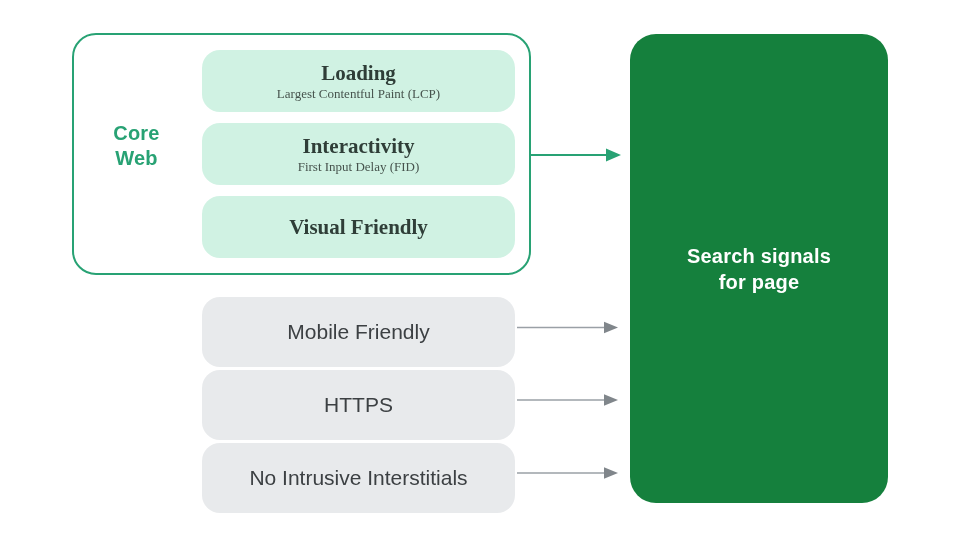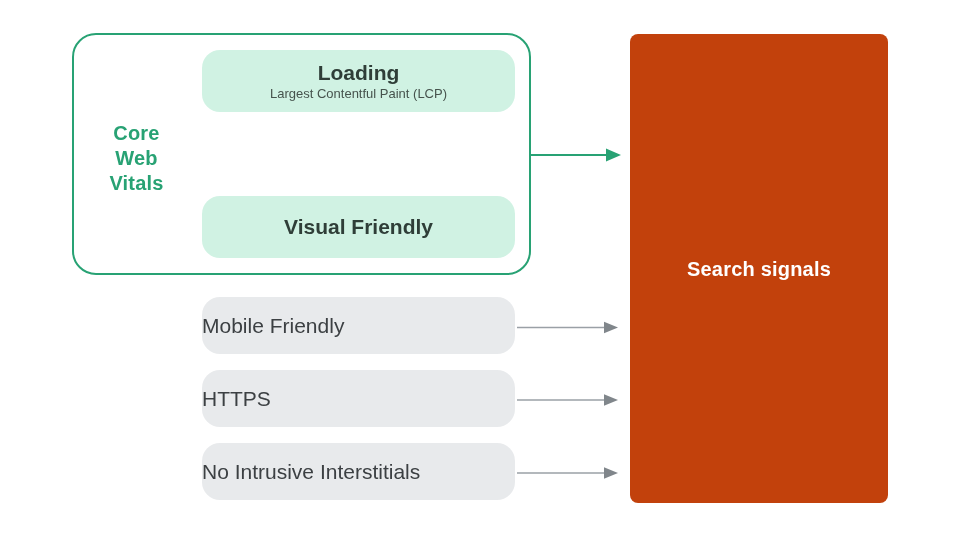--- a/index.html
+++ b/index.html
@@ -52,6 +52,7 @@
     align-items: center;
     justify-content: center;
     text-align: center;
+    font-family: Liberation Serif, serif;
   }
   .metric-pill.p0 { top: 15px; }
   .metric-pill.p1 { top: 88px; }

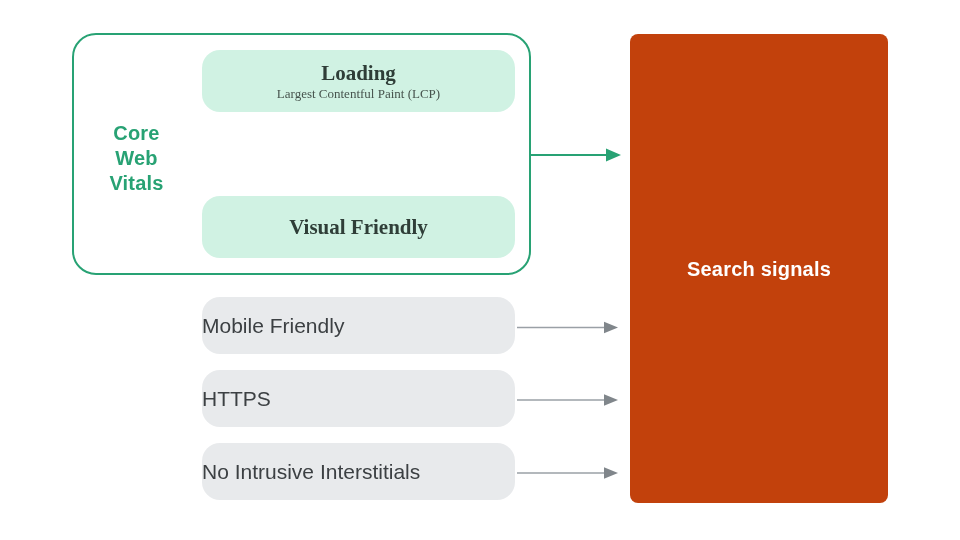--- a/index.html
+++ b/index.html
@@ -138,6 +138,10 @@
       <div class="metric-subtitle">Largest Contentful Paint (LCP)</div>
     </div>
 
+    <div class="metric-pill p1">
+      <div class="metric-title">Interactivity</div>
+      <div class="metric-subtitle">First Input Delay (FID)</div>
+    </div>
 
     <div class="metric-pill p2">
       <div class="metric-title">Visual Friendly</div>

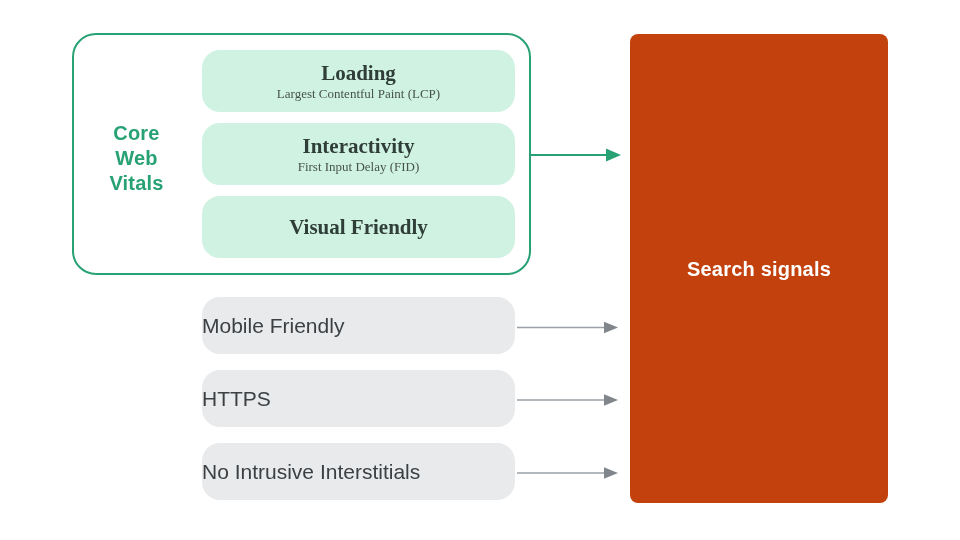--- a/index.html
+++ b/index.html
@@ -130,7 +130,6 @@
     <div class="cwv-label">
       <div>Core</div>
       <div>Web</div>
-      <div>Vitals</div>
     </div>
 
     <div class="metric-pill p0">

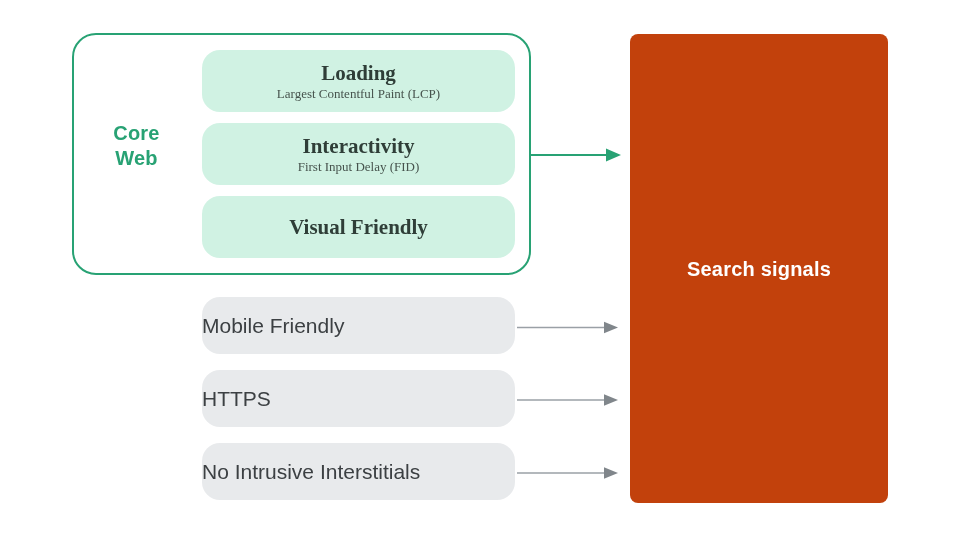--- a/index.html
+++ b/index.html
@@ -96,8 +96,8 @@
     top: 34px;
     width: 258px;
     height: 469px;
-    border-radius: 8px;
-    background: #c2410c;
+    border-radius: 26px;
+    background: #15803d;
     display: flex;
     align-items: center;
     justify-content: center;

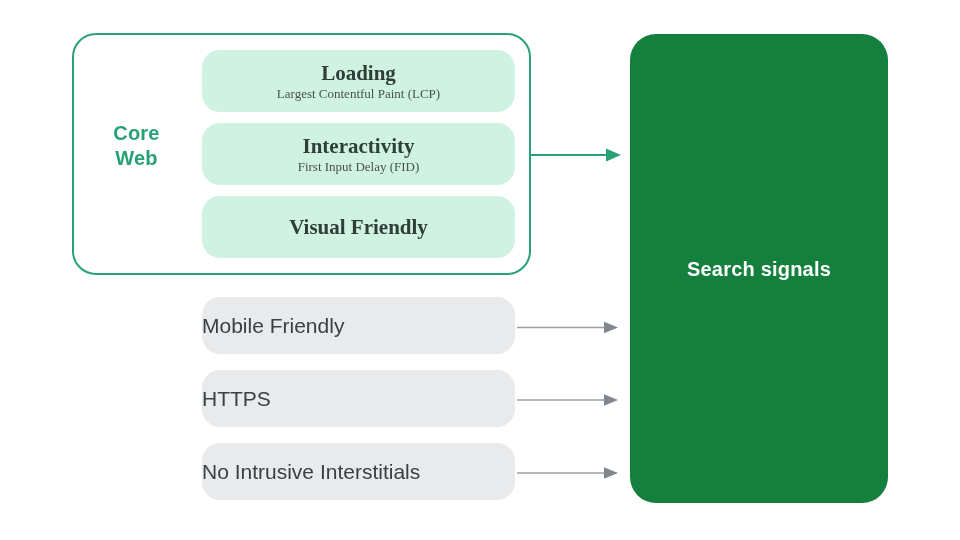--- a/index.html
+++ b/index.html
@@ -179,6 +179,7 @@
   <div class="result-box">
     <div class="result-text">
       <div>Search signals</div>
+      <div>for page</div>
     </div>
   </div>
 

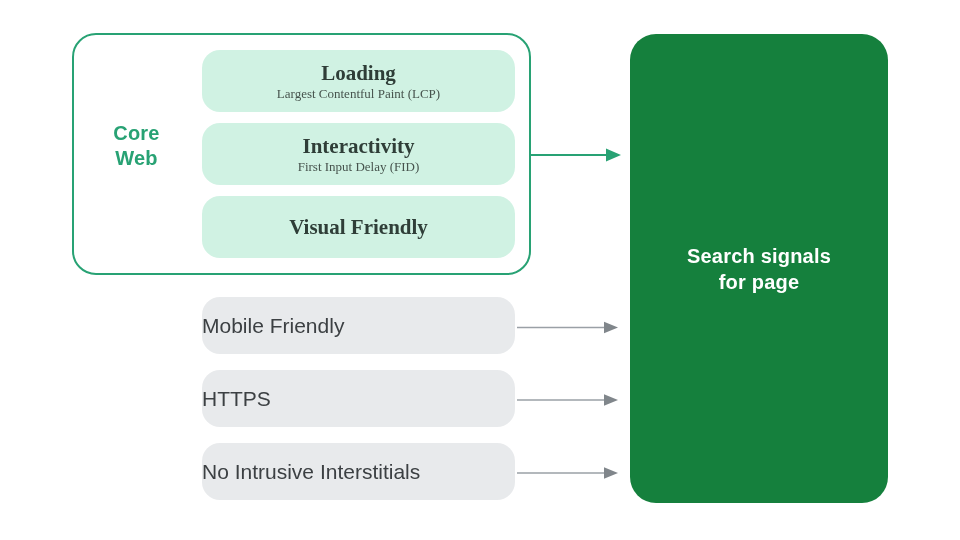--- a/index.html
+++ b/index.html
@@ -75,11 +75,12 @@
     position: absolute;
     left: 202px;
     width: 313px;
-    height: 57px;
+    height: 70px;
     border-radius: 18px;
     background: #E8EAEC;
     display: flex;
     align-items: center;
+    justify-content: center;
     text-align: center;
     color: #3C4043;
     font-size: 21px;

